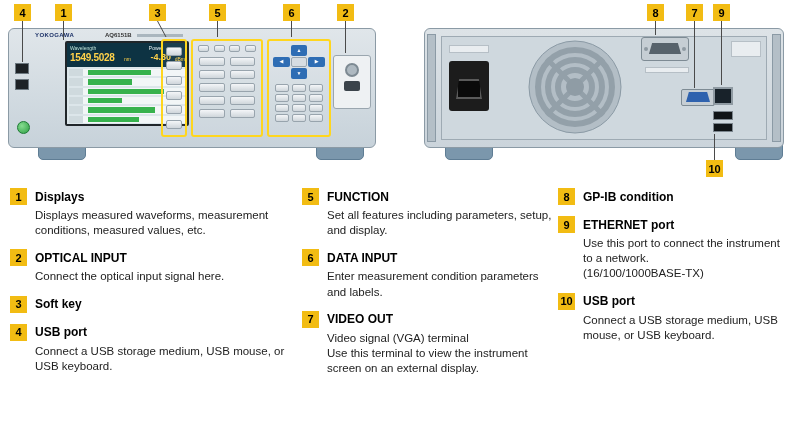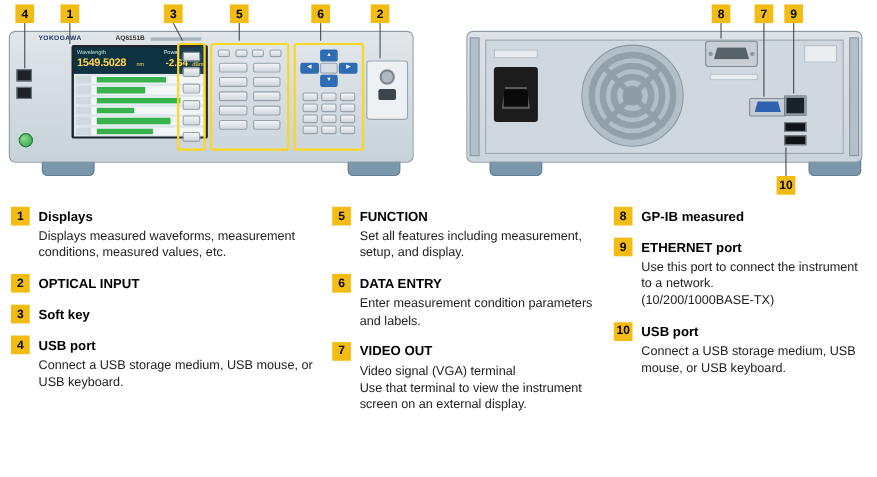--- a/index.html
+++ b/index.html
@@ -171,7 +171,7 @@
         <span class="wl-value">1549.5028</span>
         <span class="wl-unit">nm</span>
         <span class="pw-label">Power</span>
-        <span class="pw-value">-2.64</span>
+        <span class="pw-value">-4.80</span>
         <span class="pw-unit">dBm</span>
       </div>
       <div class="scr-rows">

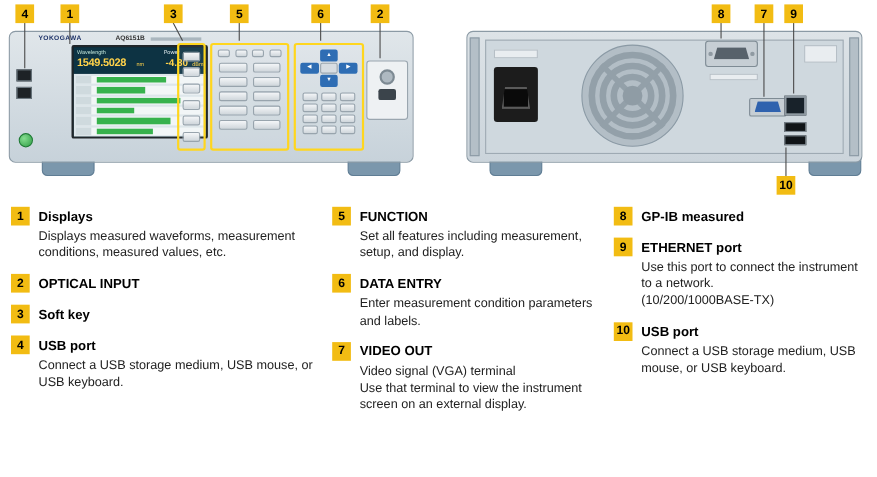--- a/index.html
+++ b/index.html
@@ -365,7 +365,7 @@
       <div class="desc-item">
         <div class="d-head">
           <span class="badge">8</span>
-          <span class="d-title">GP-IB measured</span>
+          <span class="d-title">GP-IB condition</span>
         </div>
       </div>
       <div class="desc-item">

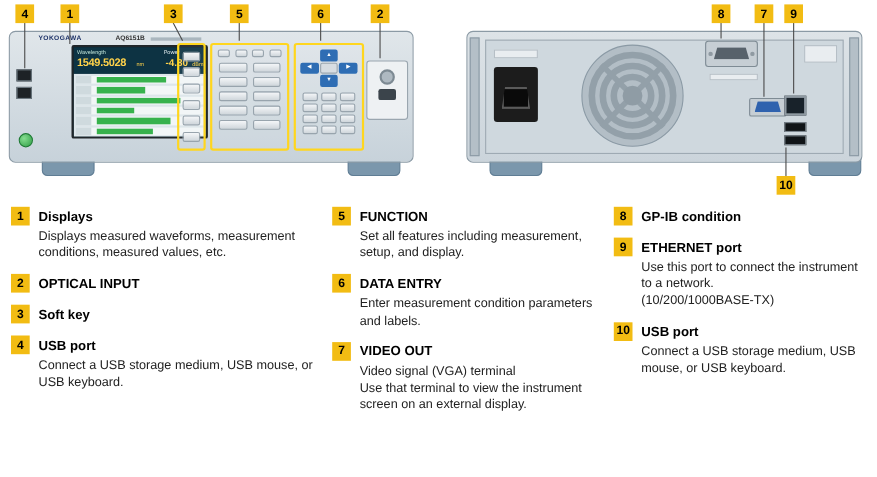--- a/index.html
+++ b/index.html
@@ -342,7 +342,7 @@
           <span class="badge">5</span>
           <span class="d-title">FUNCTION</span>
         </div>
-        <p class="d-text">Set all features including measurement, setup, and display.</p>
+        <p class="d-text">Set all features including parameters, setup, and display.</p>
       </div>
       <div class="desc-item">
         <div class="d-head">

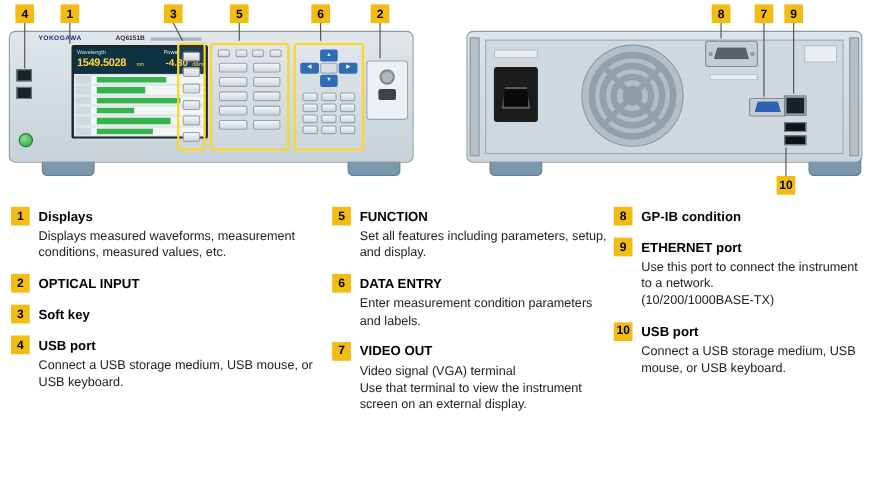--- a/index.html
+++ b/index.html
@@ -374,7 +374,7 @@
           <span class="d-title">ETHERNET port</span>
         </div>
         <p class="d-text">Use this port to connect the instrument to a network.
-(10/200/1000BASE-TX)</p>
+(16/100/1000BASE-TX)</p>
       </div>
       <div class="desc-item">
         <div class="d-head">

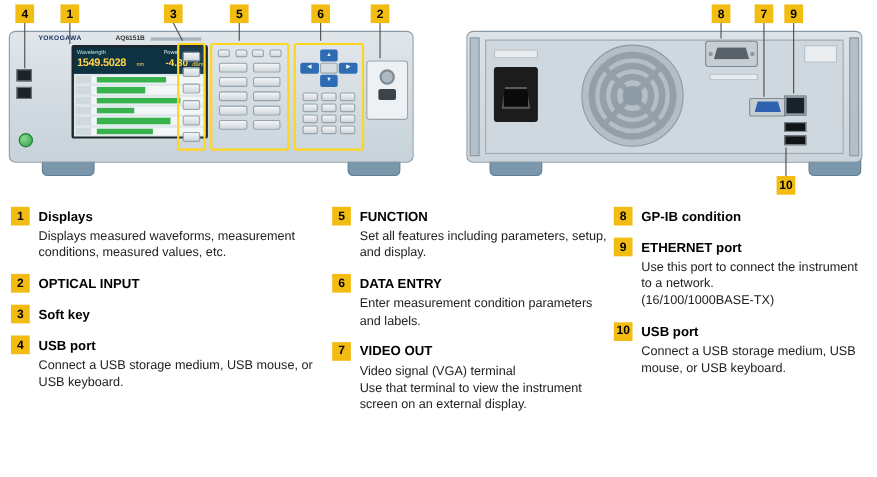--- a/index.html
+++ b/index.html
@@ -347,7 +347,7 @@
       <div class="desc-item">
         <div class="d-head">
           <span class="badge">6</span>
-          <span class="d-title">DATA ENTRY</span>
+          <span class="d-title">DATA INPUT</span>
         </div>
         <p class="d-text">Enter measurement condition parameters and labels.</p>
       </div>

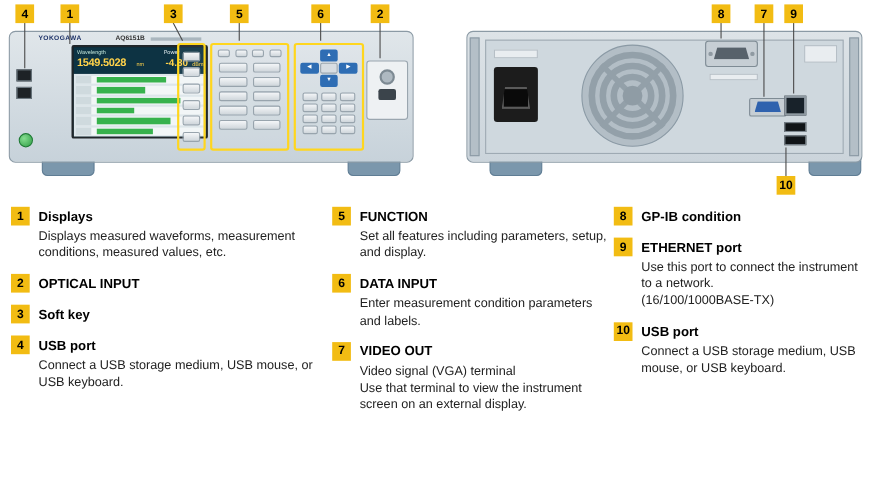--- a/index.html
+++ b/index.html
@@ -320,6 +320,7 @@
           <span class="badge">2</span>
           <span class="d-title">OPTICAL INPUT</span>
         </div>
+        <p class="d-text">Connect the optical input signal here.</p>
       </div>
       <div class="desc-item">
         <div class="d-head">

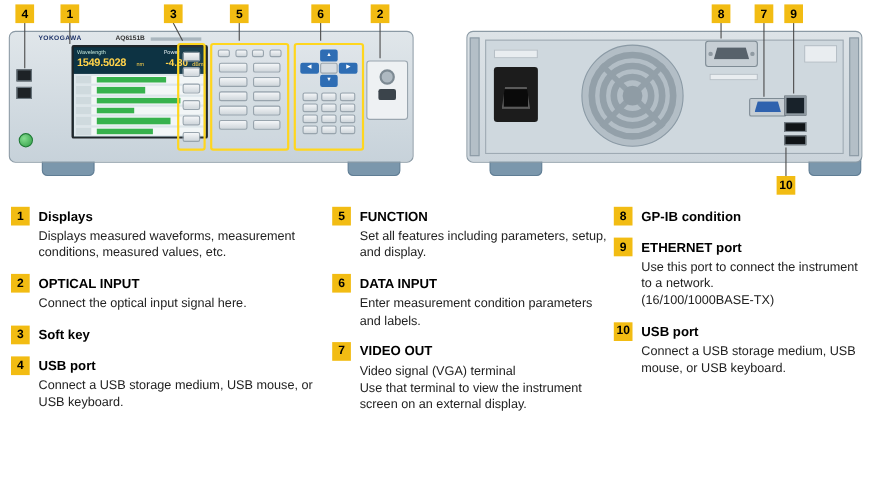--- a/index.html
+++ b/index.html
@@ -358,7 +358,7 @@
           <span class="d-title">VIDEO OUT</span>
         </div>
         <p class="d-text">Video signal (VGA) terminal
-Use that terminal to view the instrument screen on an external display.</p>
+Use this terminal to view the instrument screen on an external display.</p>
       </div>
     </div>
 

